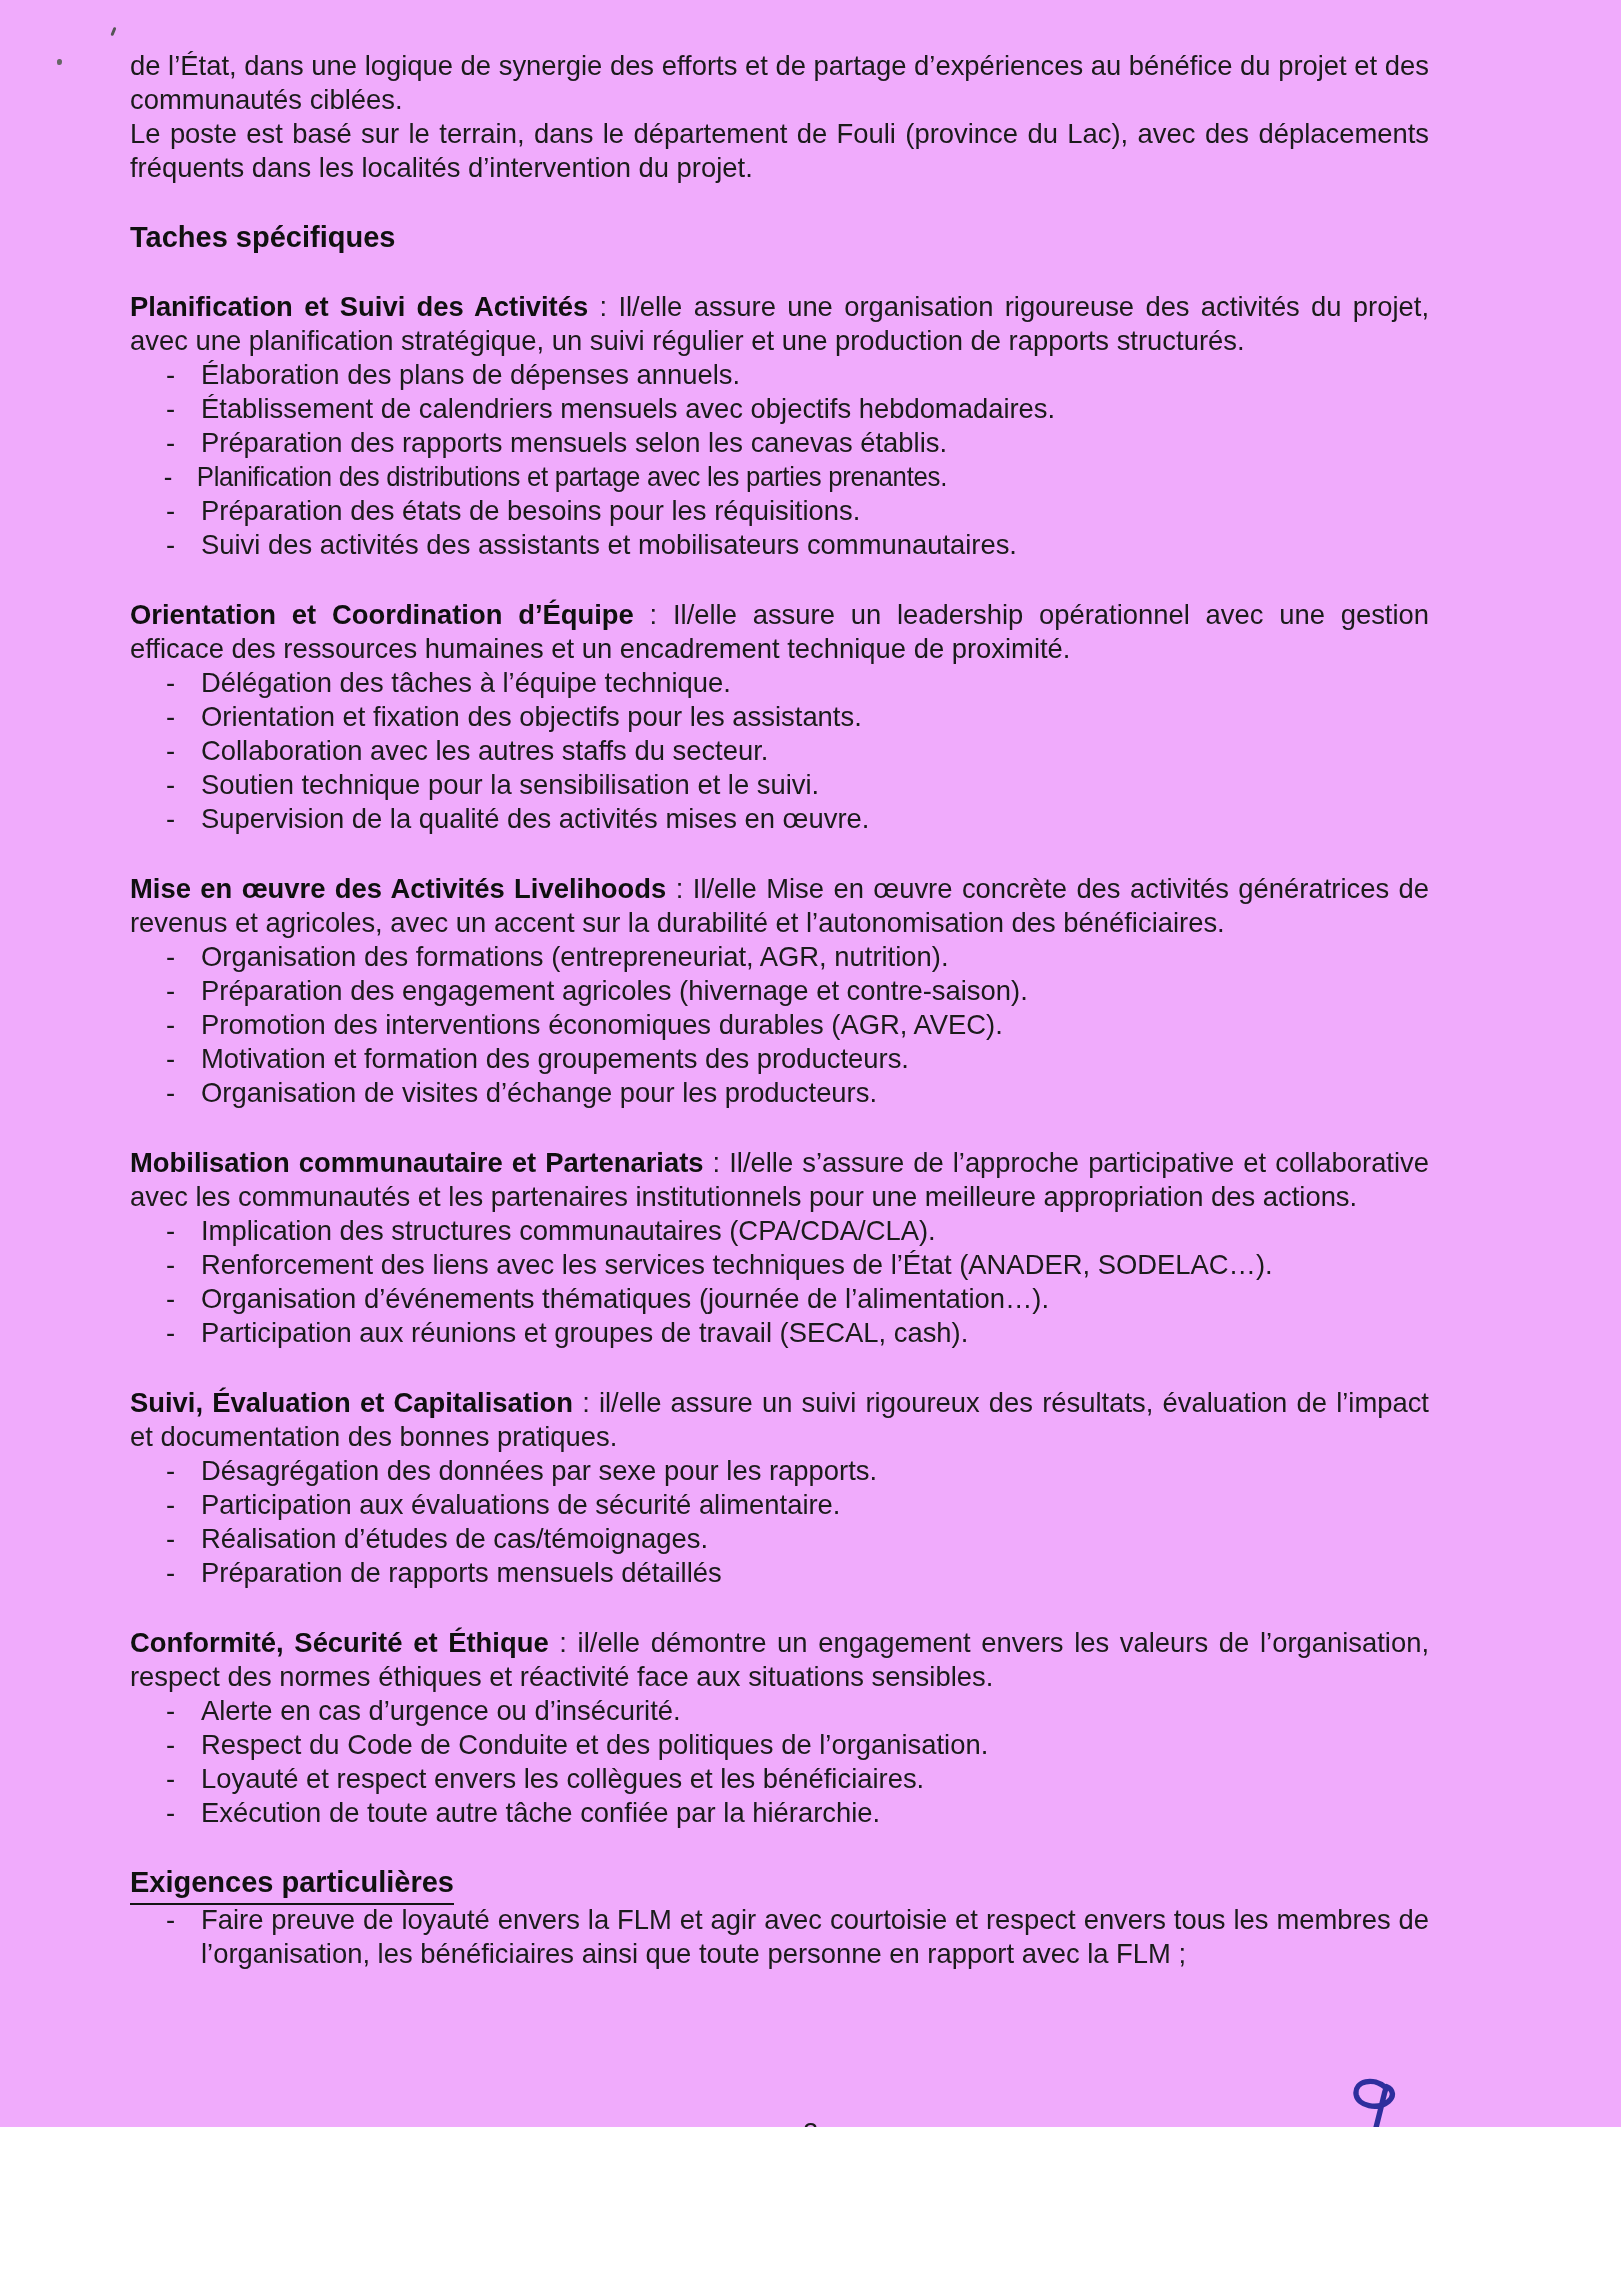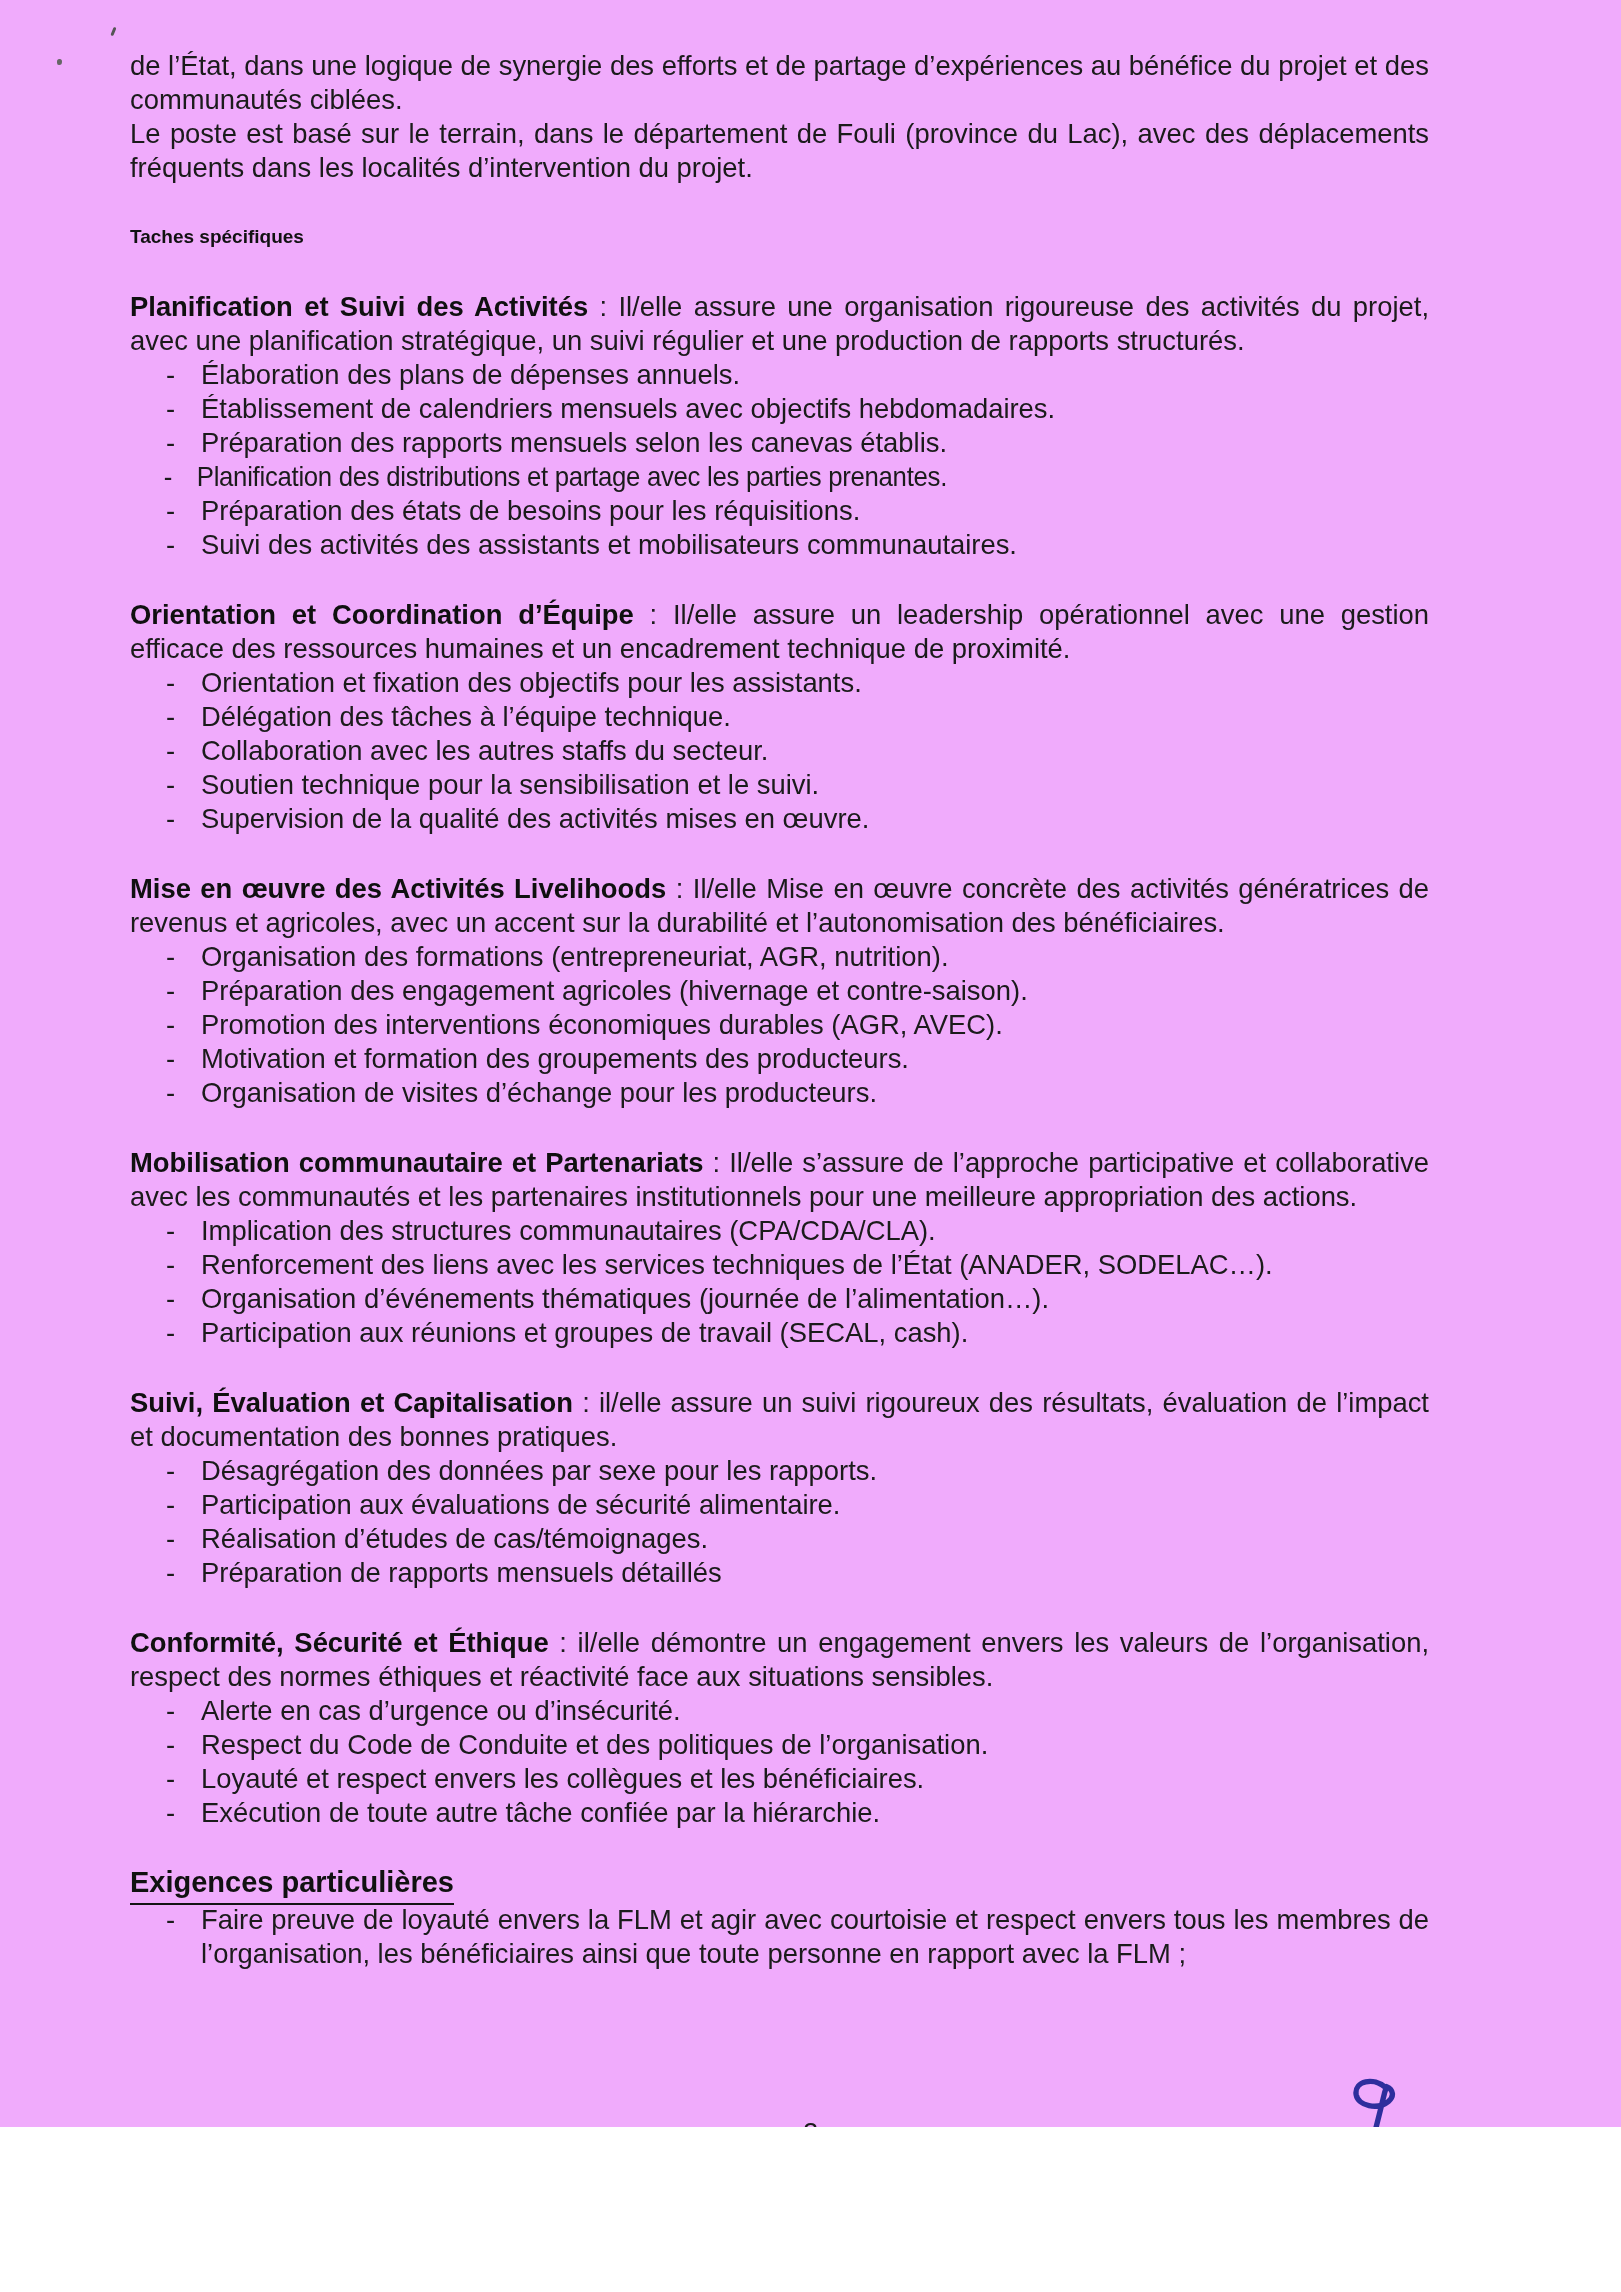--- a/index.html
+++ b/index.html
@@ -30,7 +30,7 @@
   }
   .tasks-heading {
     margin: 35px 0 27.4px 0;
-    font-size: 19px;
+    font-size: 29px;
     font-weight: bold;
     color: #111;
   }

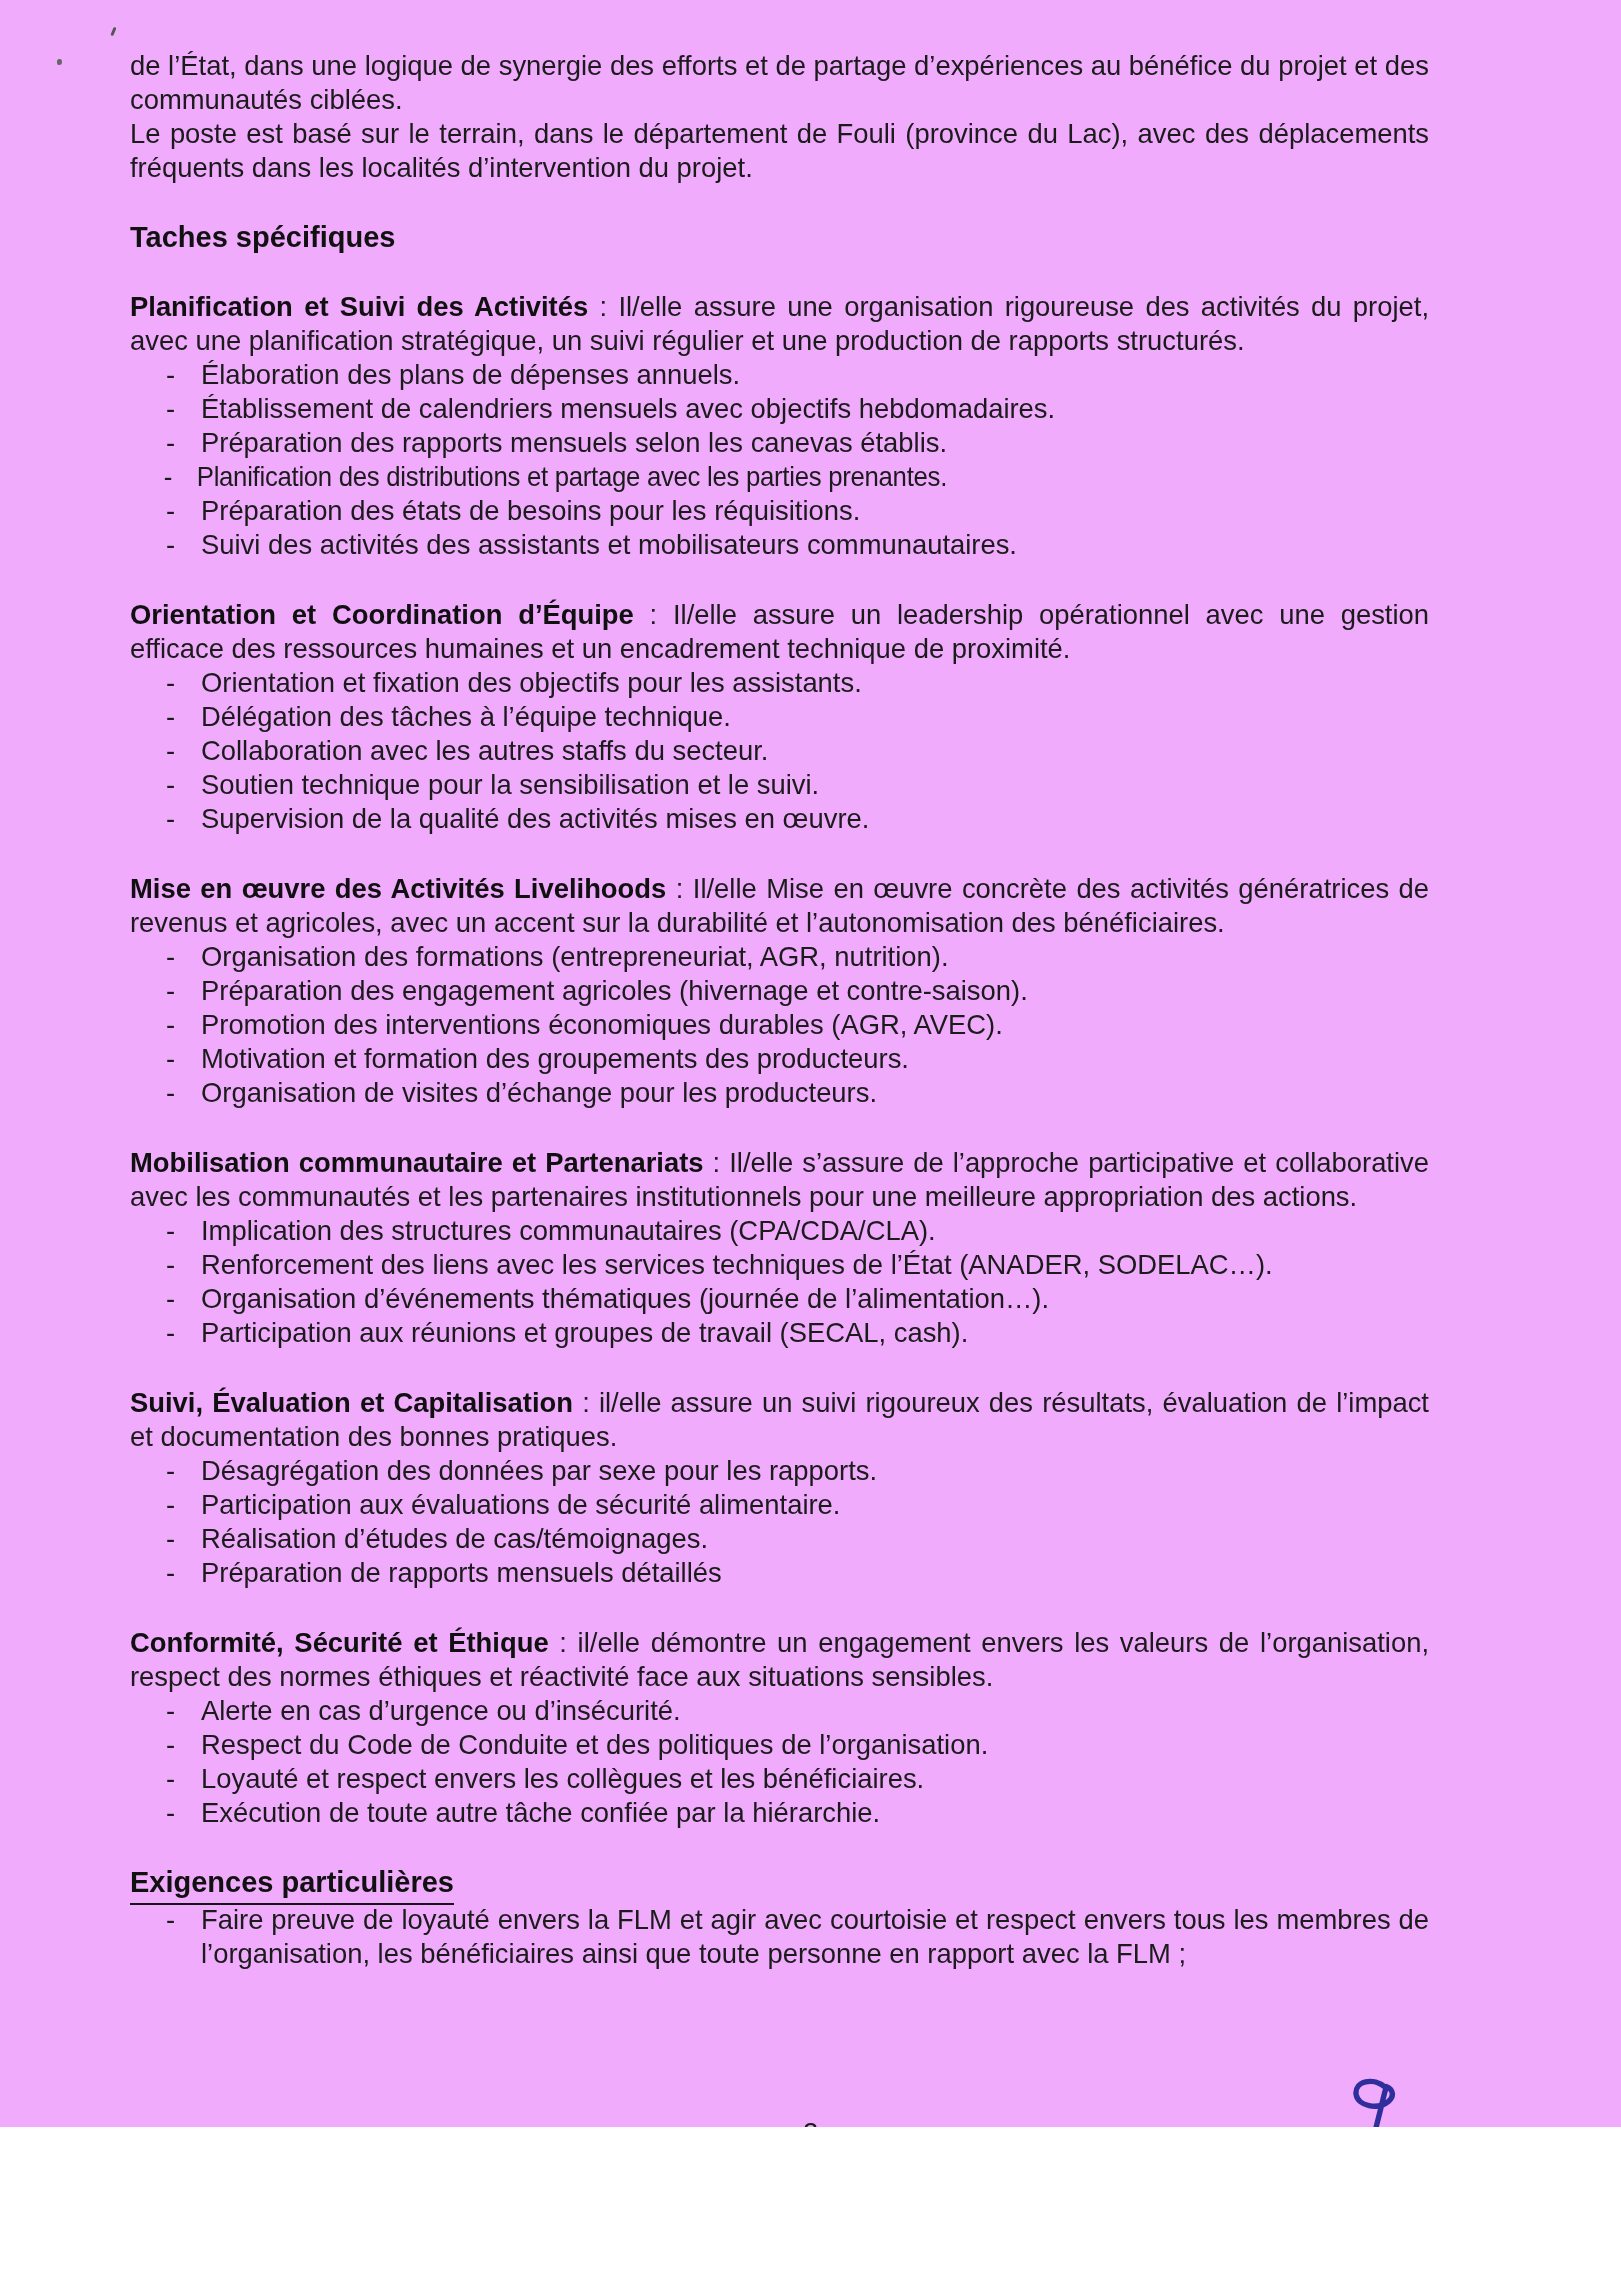--- a/index.html
+++ b/index.html
@@ -141,8 +141,8 @@
     <section class="task-section">
       <p class="section-para"><strong class="sec-title">Orientation et Coordination d’Équipe</strong><span> : Il/elle assure un leadership opérationnel avec une gestion efficace des ressources humaines et un encadrement technique de proximité.</span></p>
       <ul class="bullets">
+        <li>Délégation des tâches à l’équipe technique.</li>
         <li>Orientation et fixation des objectifs pour les assistants.</li>
-        <li>Délégation des tâches à l’équipe technique.</li>
         <li>Collaboration avec les autres staffs du secteur.</li>
         <li>Soutien technique pour la sensibilisation et le suivi.</li>
         <li>Supervision de la qualité des activités mises en œuvre.</li>

